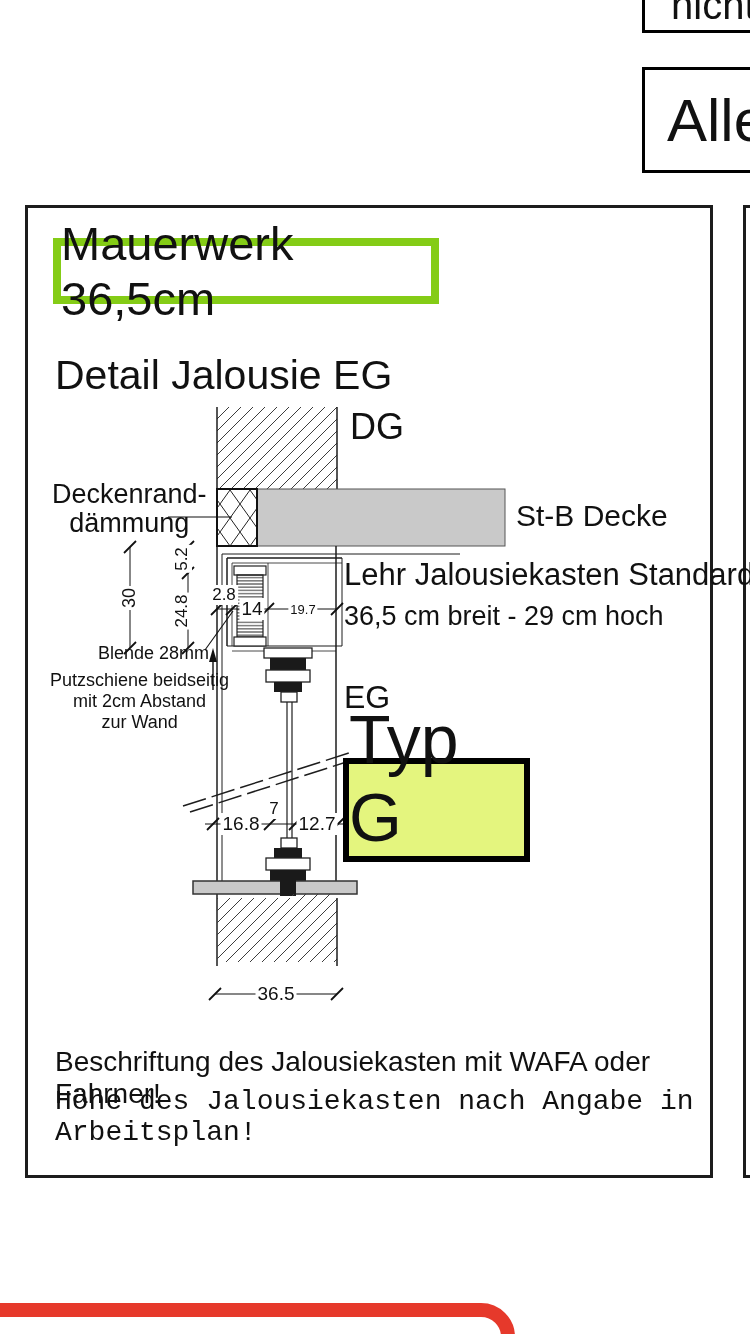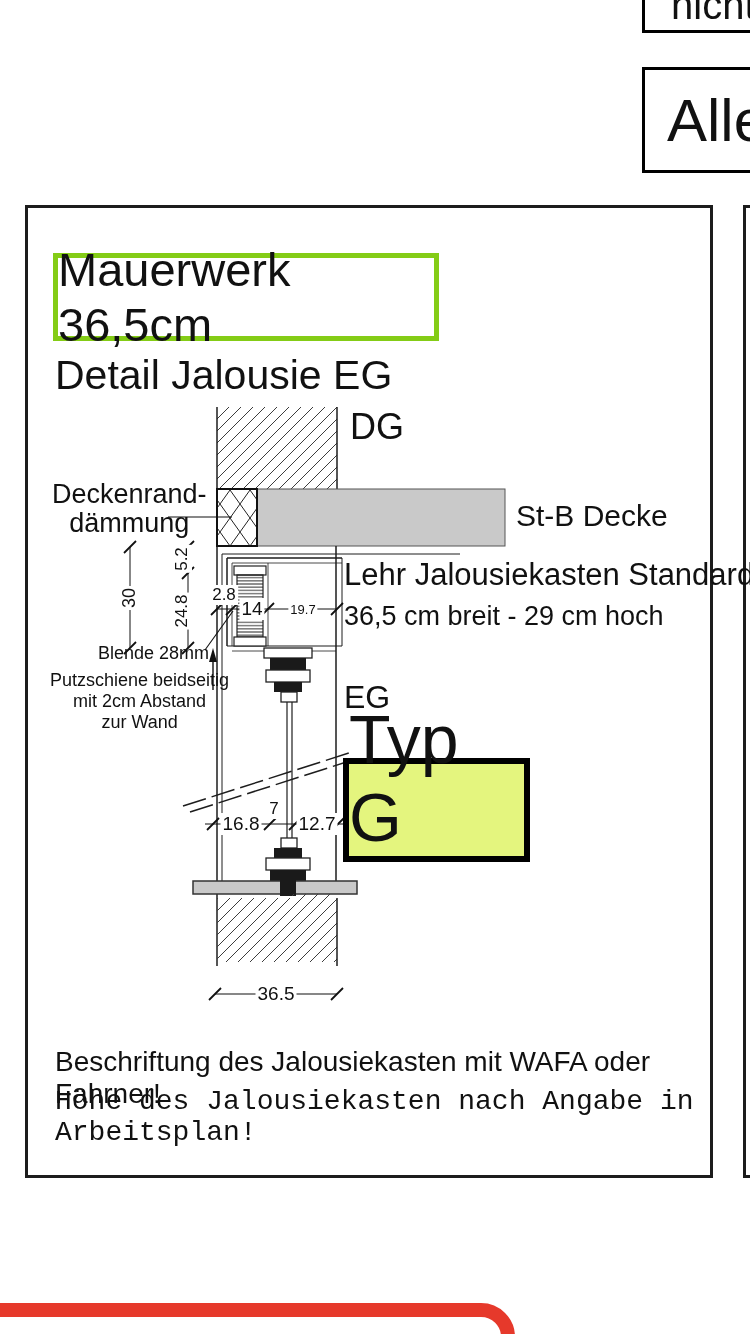--- a/index.html
+++ b/index.html
@@ -22,7 +22,7 @@
   .dim{position:absolute;white-space:nowrap;z-index:3;background:#fff;padding:0 2px;transform:translate(-50%,-50%);}
   .dim.rot{transform:translate(-50%,-50%) rotate(-90deg);}
   .wall-type-box{
-    position:absolute;left:53px;top:253px;width:386px;height:88px;border:5px solid #84cc16;
+    position:absolute;left:53px;top:238px;width:386px;height:66px;border:8px solid #84cc16;
     box-sizing:border-box;display:flex;align-items:center;justify-content:center;
     font-size:47px;z-index:3;background:#fff;
   }

